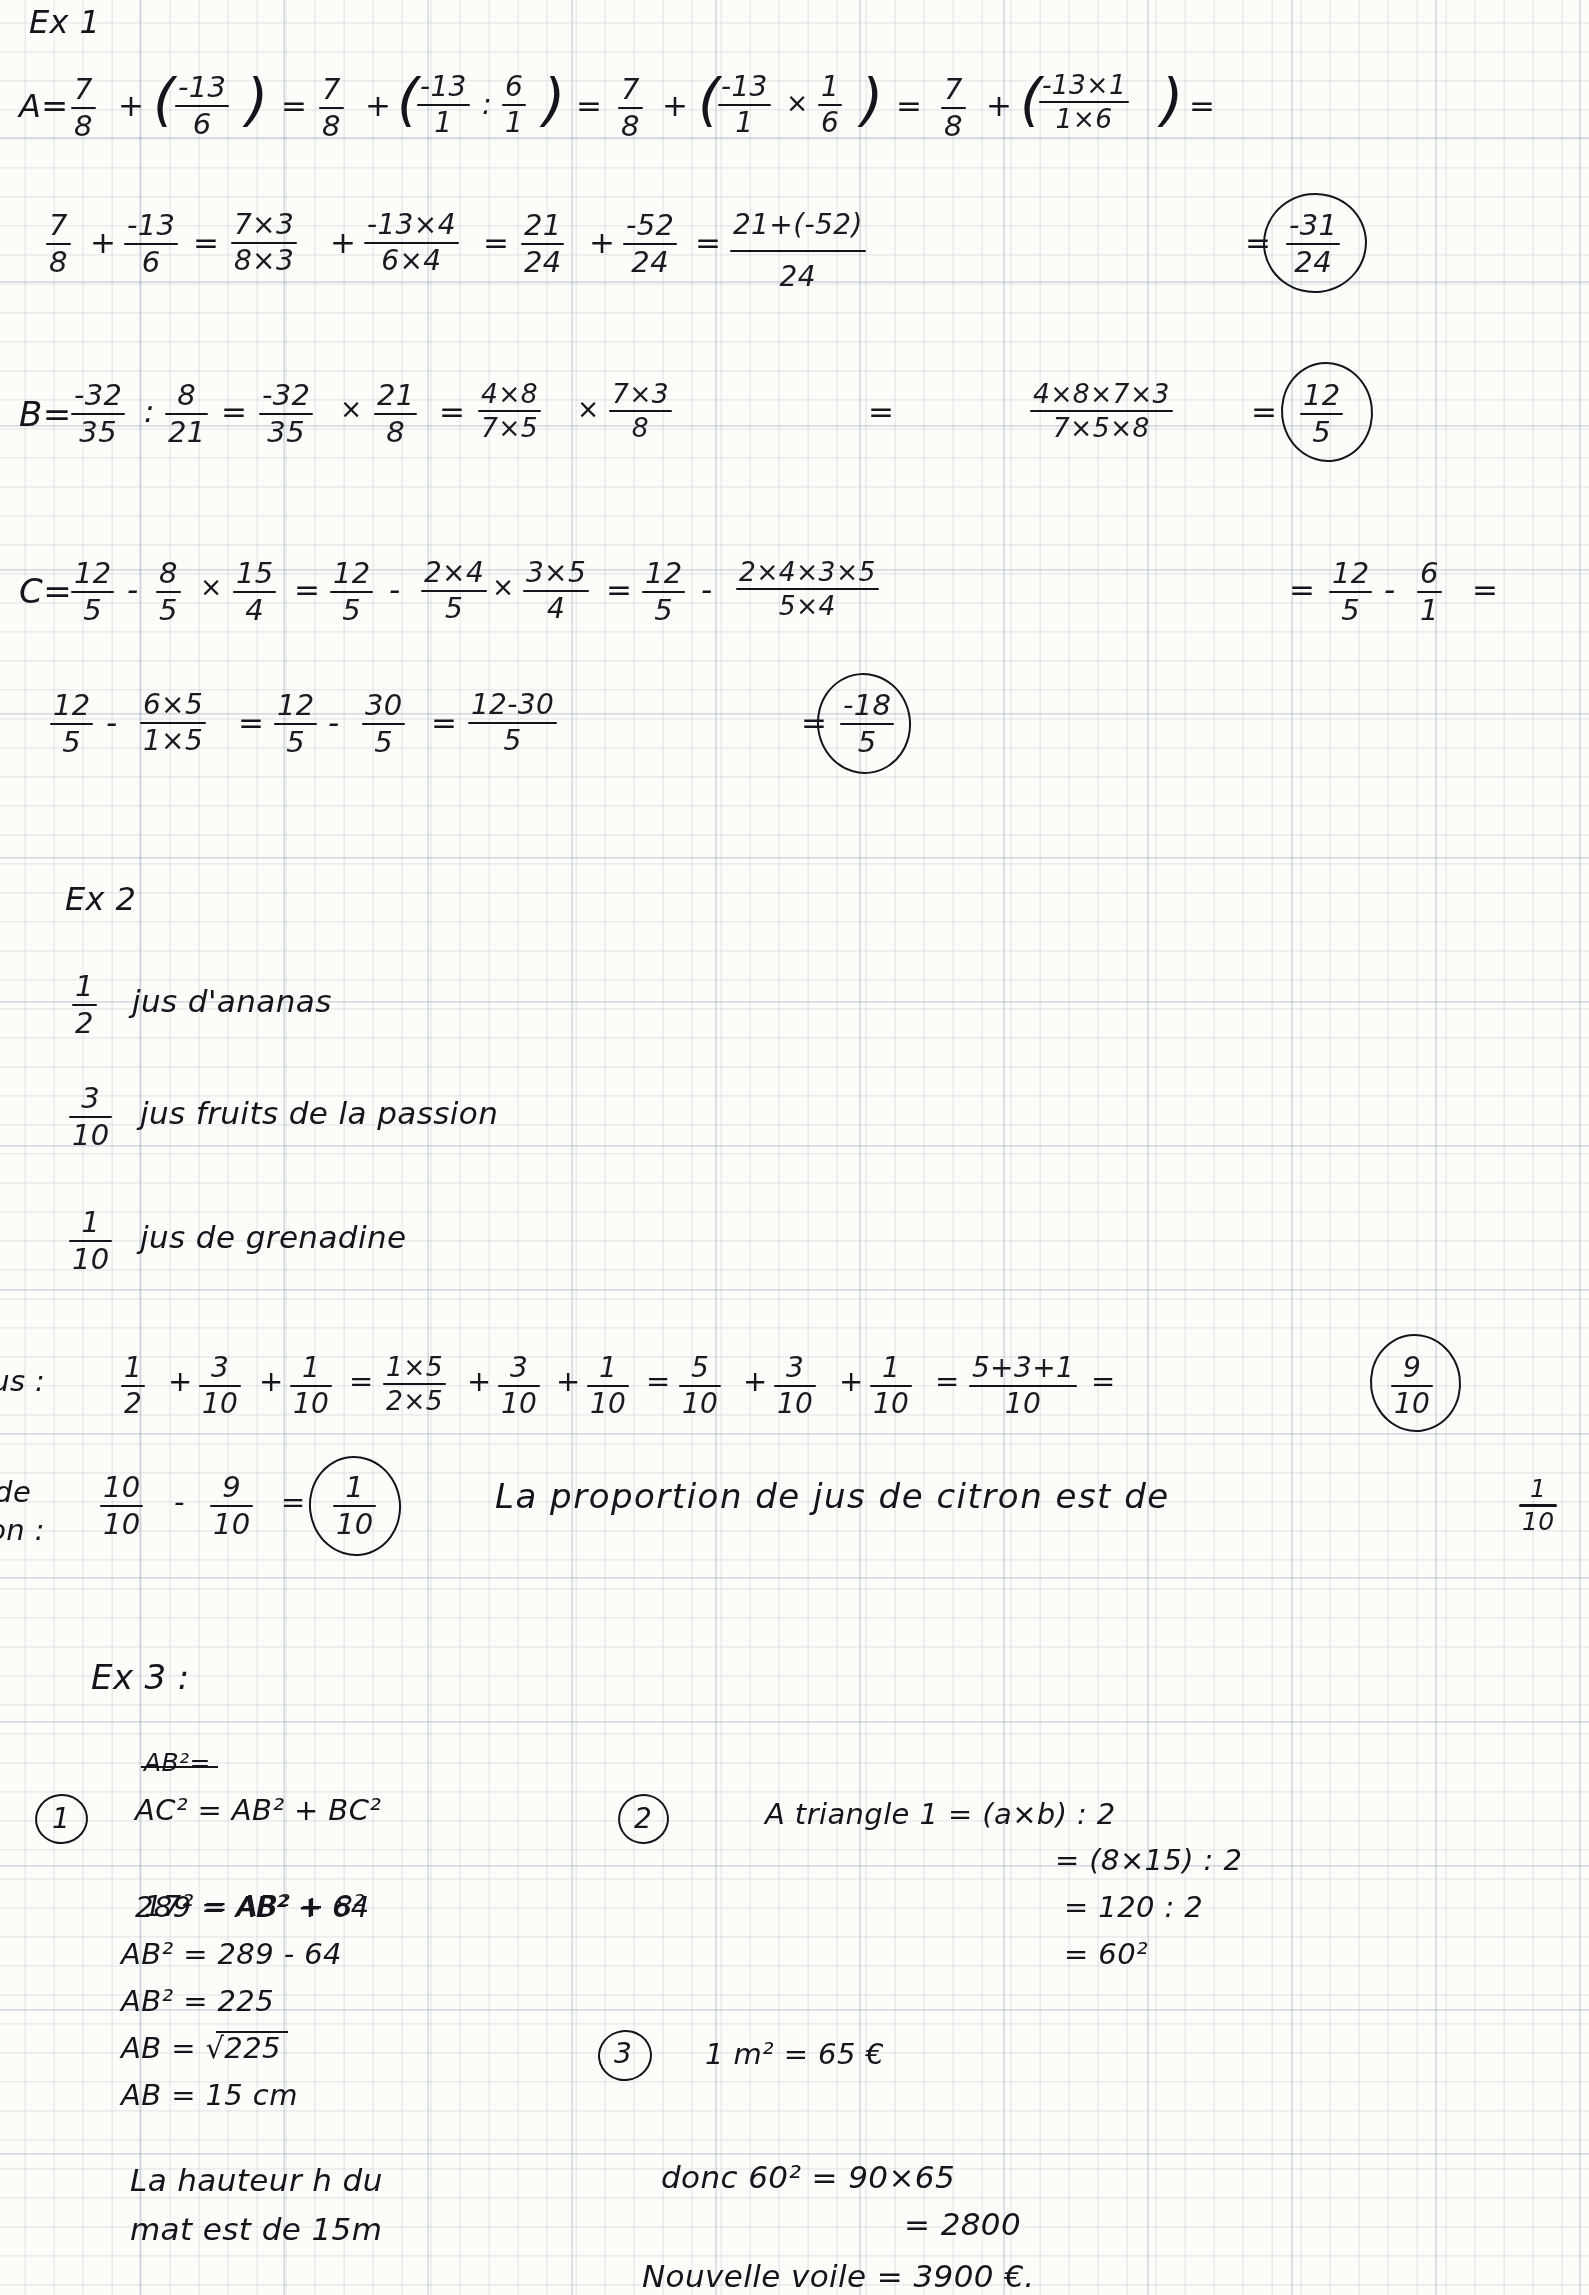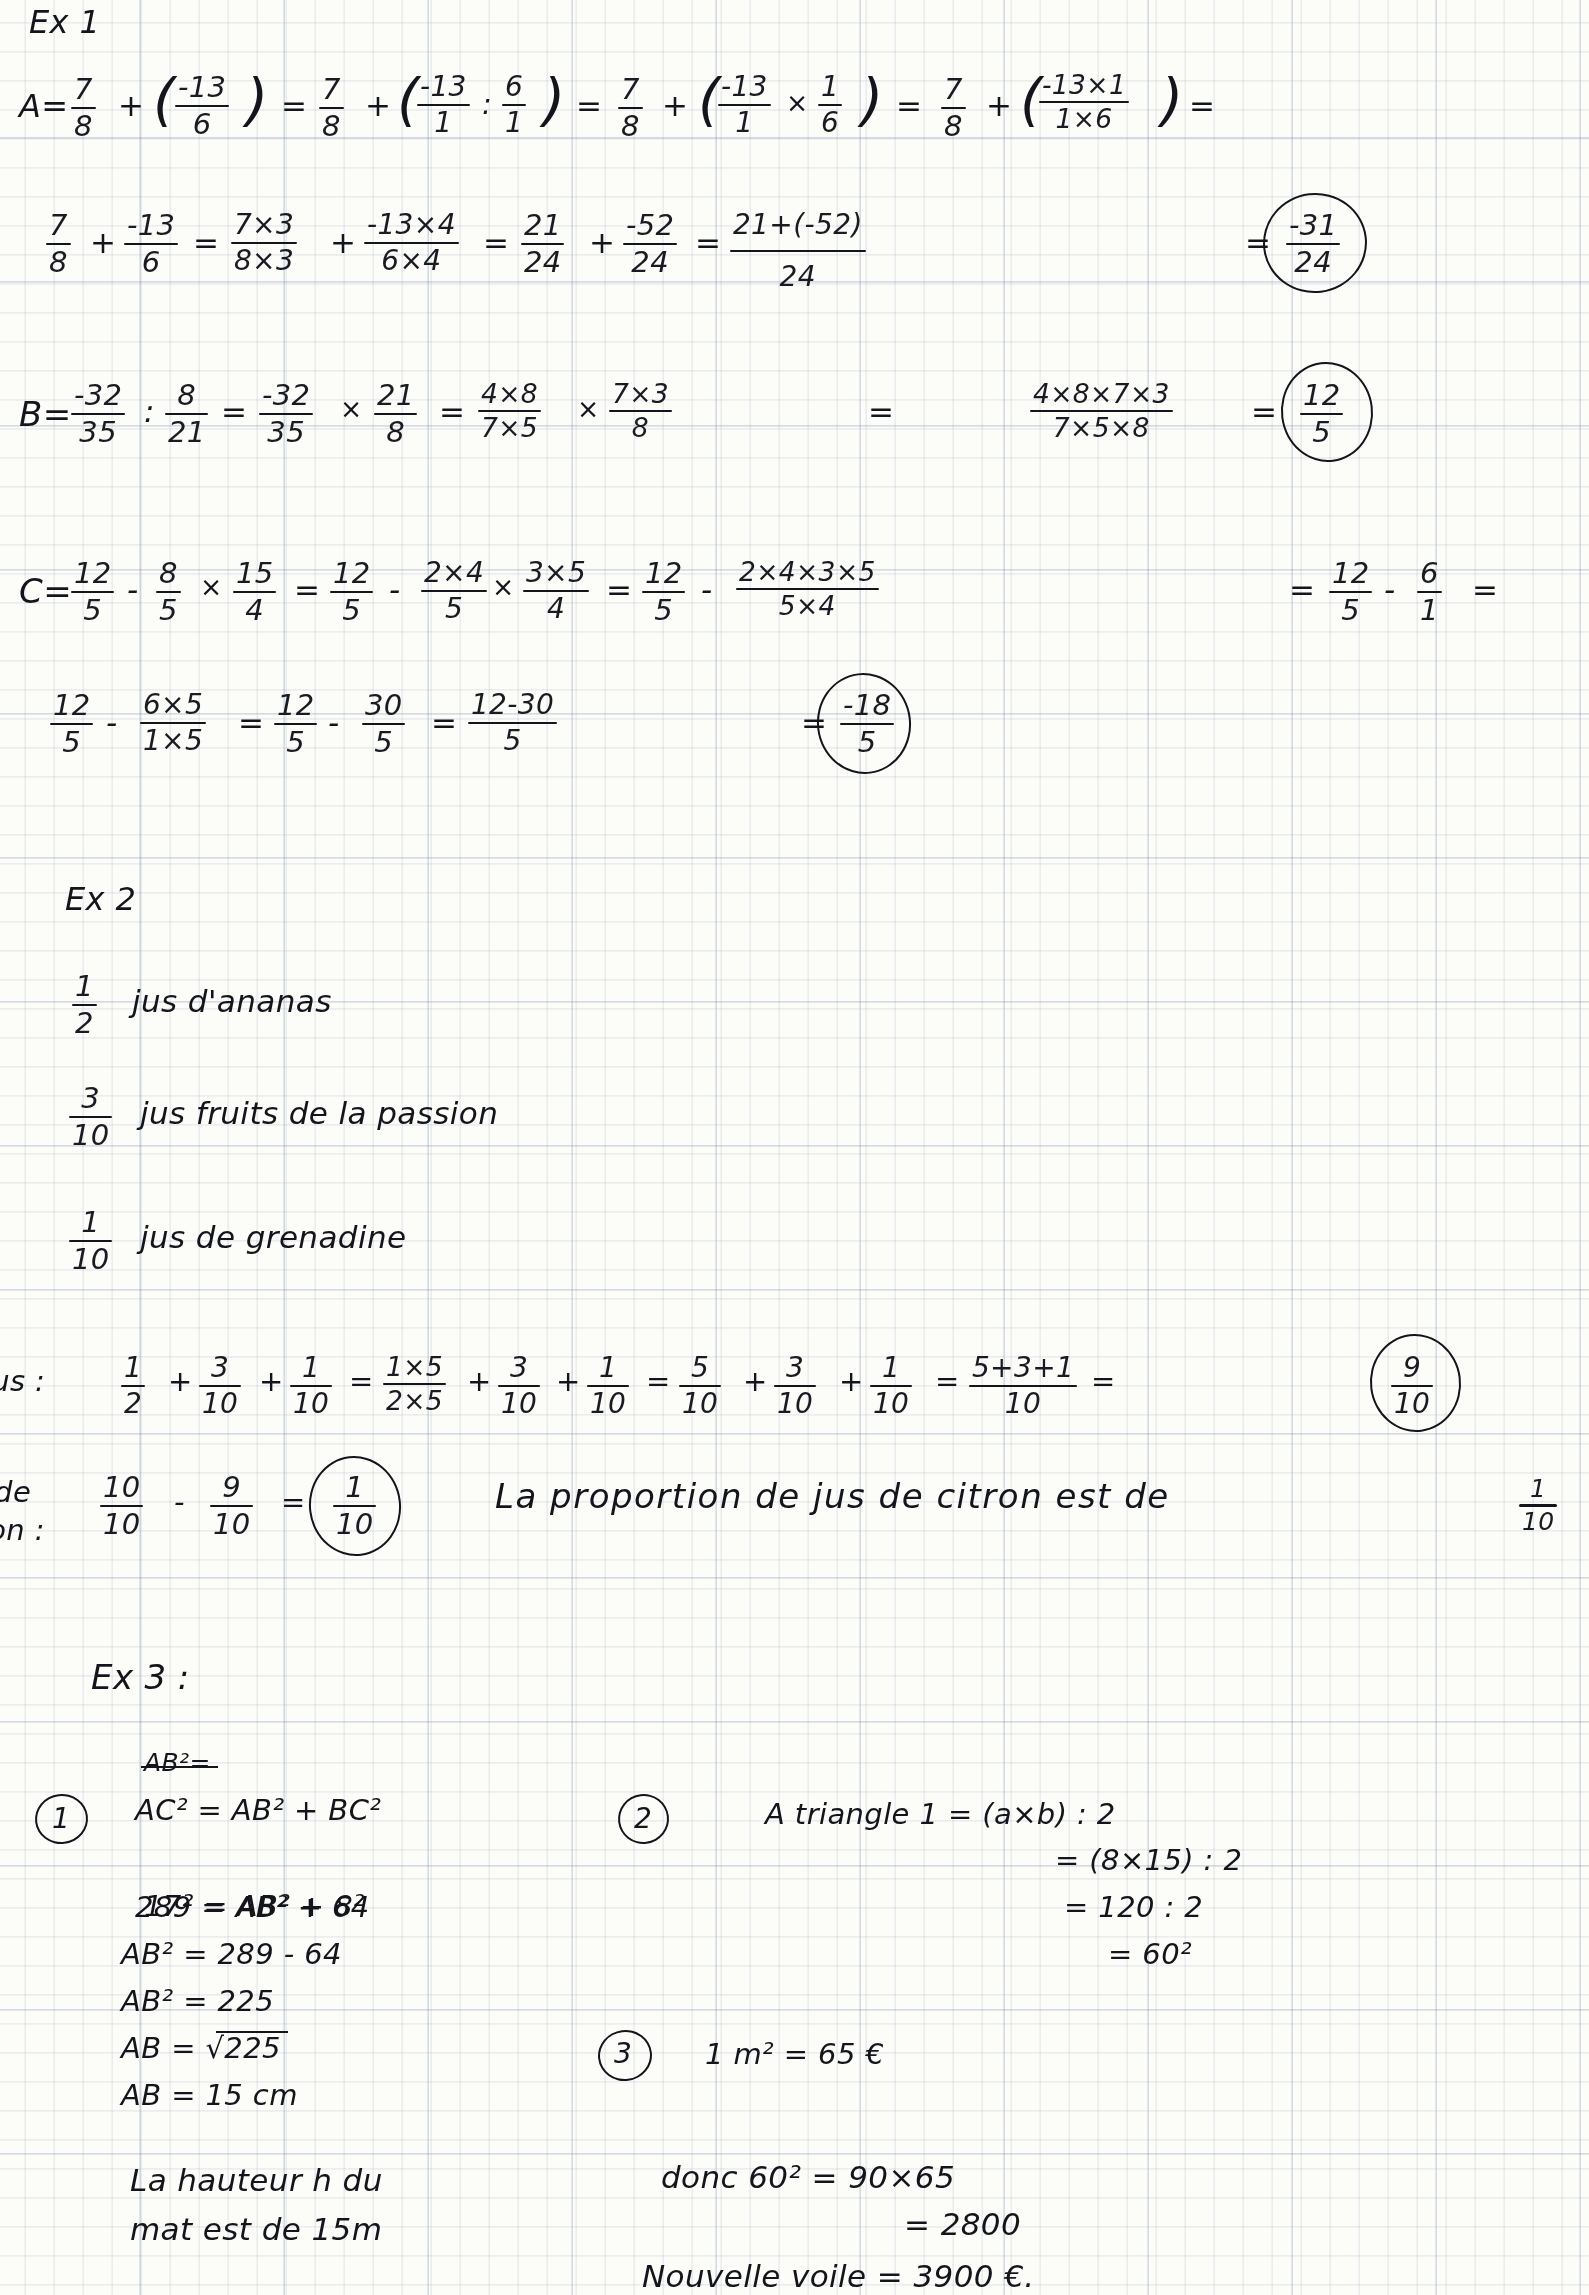--- a/index.html
+++ b/index.html
@@ -476,7 +476,7 @@
   <div class="h hw" style="left:765px;top:1800px;font-size:29px;">A triangle 1 = (a×b) : 2</div>
   <div class="h hw" style="left:1055px;top:1846px;font-size:29px;">= (8×15) : 2</div>
   <div class="h hw" style="left:1064px;top:1893px;font-size:29px;">= 120 : 2</div>
-  <div class="h hw" style="left:1064px;top:1940px;font-size:29px;margin-left:44px;">= 60²</div>
+  <div class="h hw" style="left:1064px;top:1940px;font-size:29px;">= 60²</div>
 
   <div class="circ" style="left:598px;top:2030px;width:50px;height:47px;"></div>
   <div class="h hw" style="left:614px;top:2040px;font-size:28px;">3</div>

